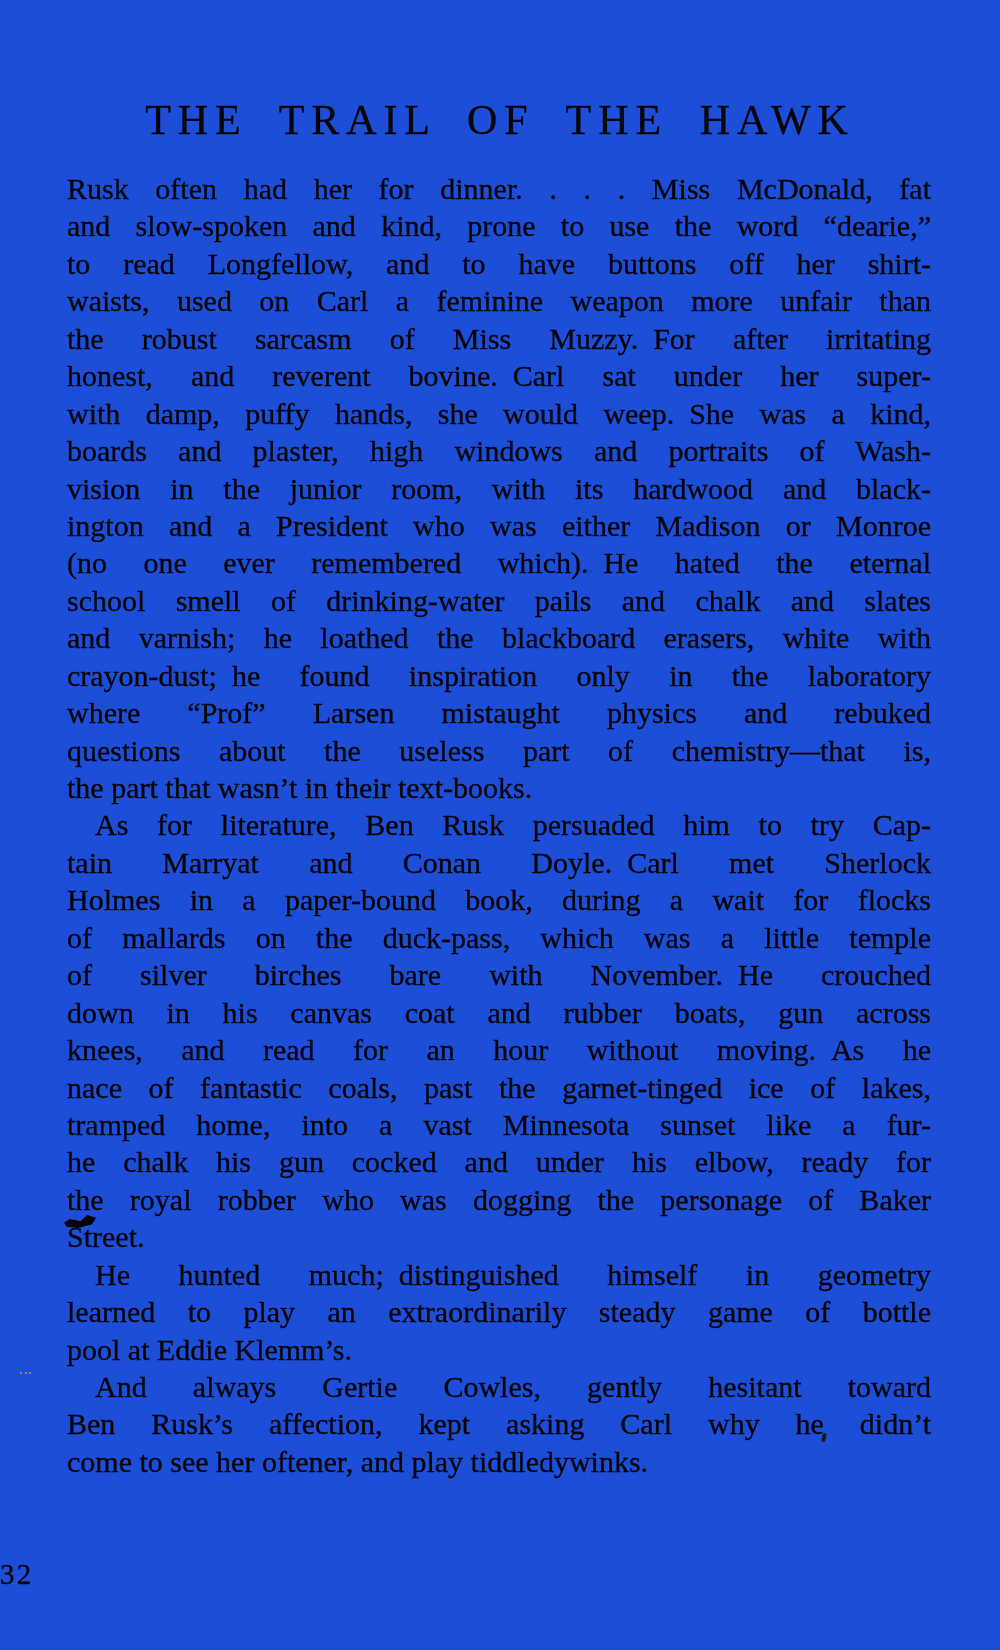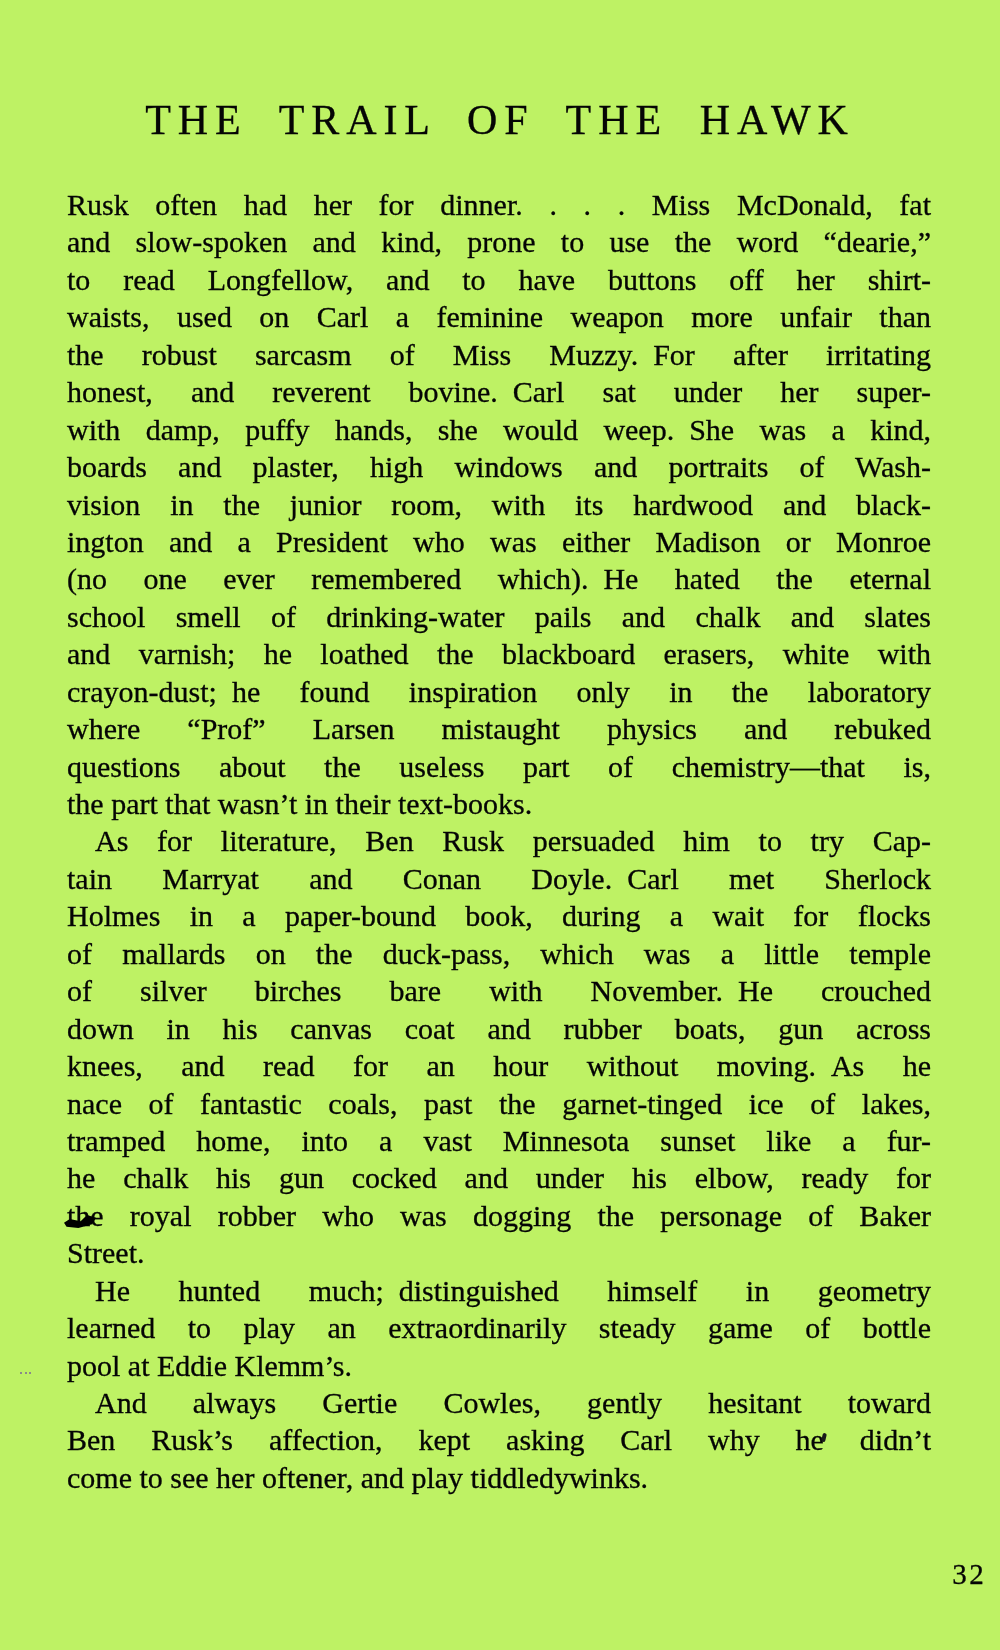--- a/index.html
+++ b/index.html
@@ -11,7 +11,7 @@
     position: relative;
     width: 1000px;
     height: 1650px;
-    background: #bef264;
+    background: #1d4ed8;
     font-family: "Liberation Serif", serif;
     color: #050505;
     overflow: hidden;

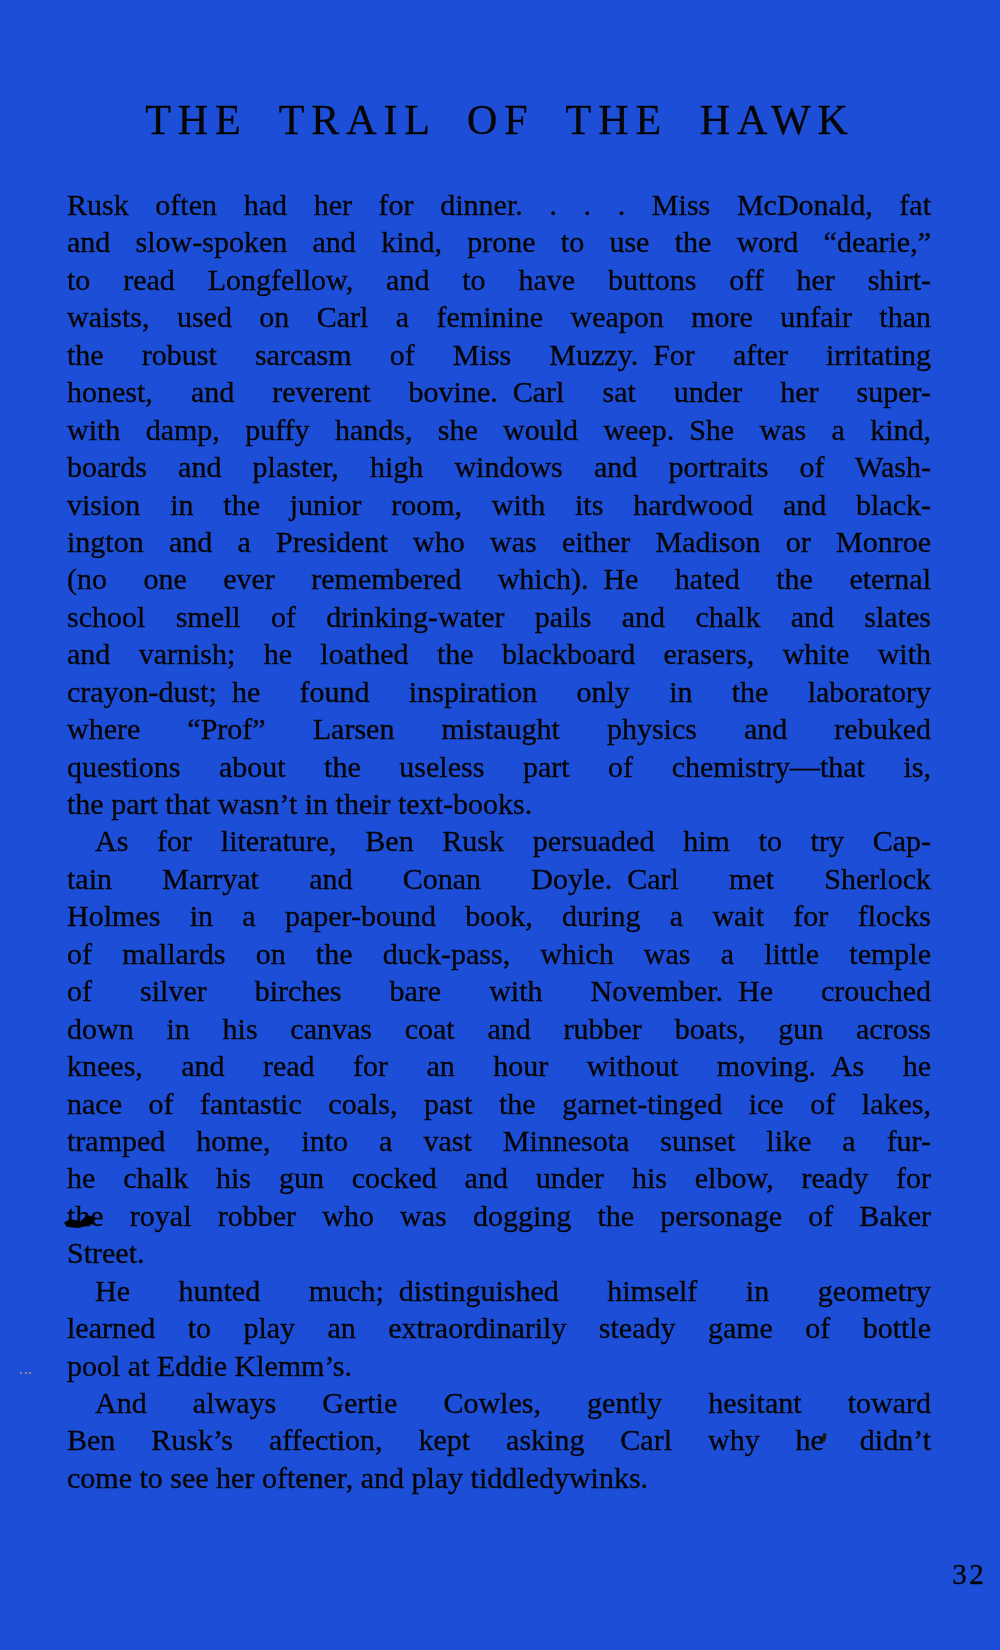--- a/index.html
+++ b/index.html
@@ -36,7 +36,6 @@
     width: 864px;
     font-size: 30px;
     line-height: 37.45px;
-    margin-top: 16px;
   }
   .line {
     text-align: justify;

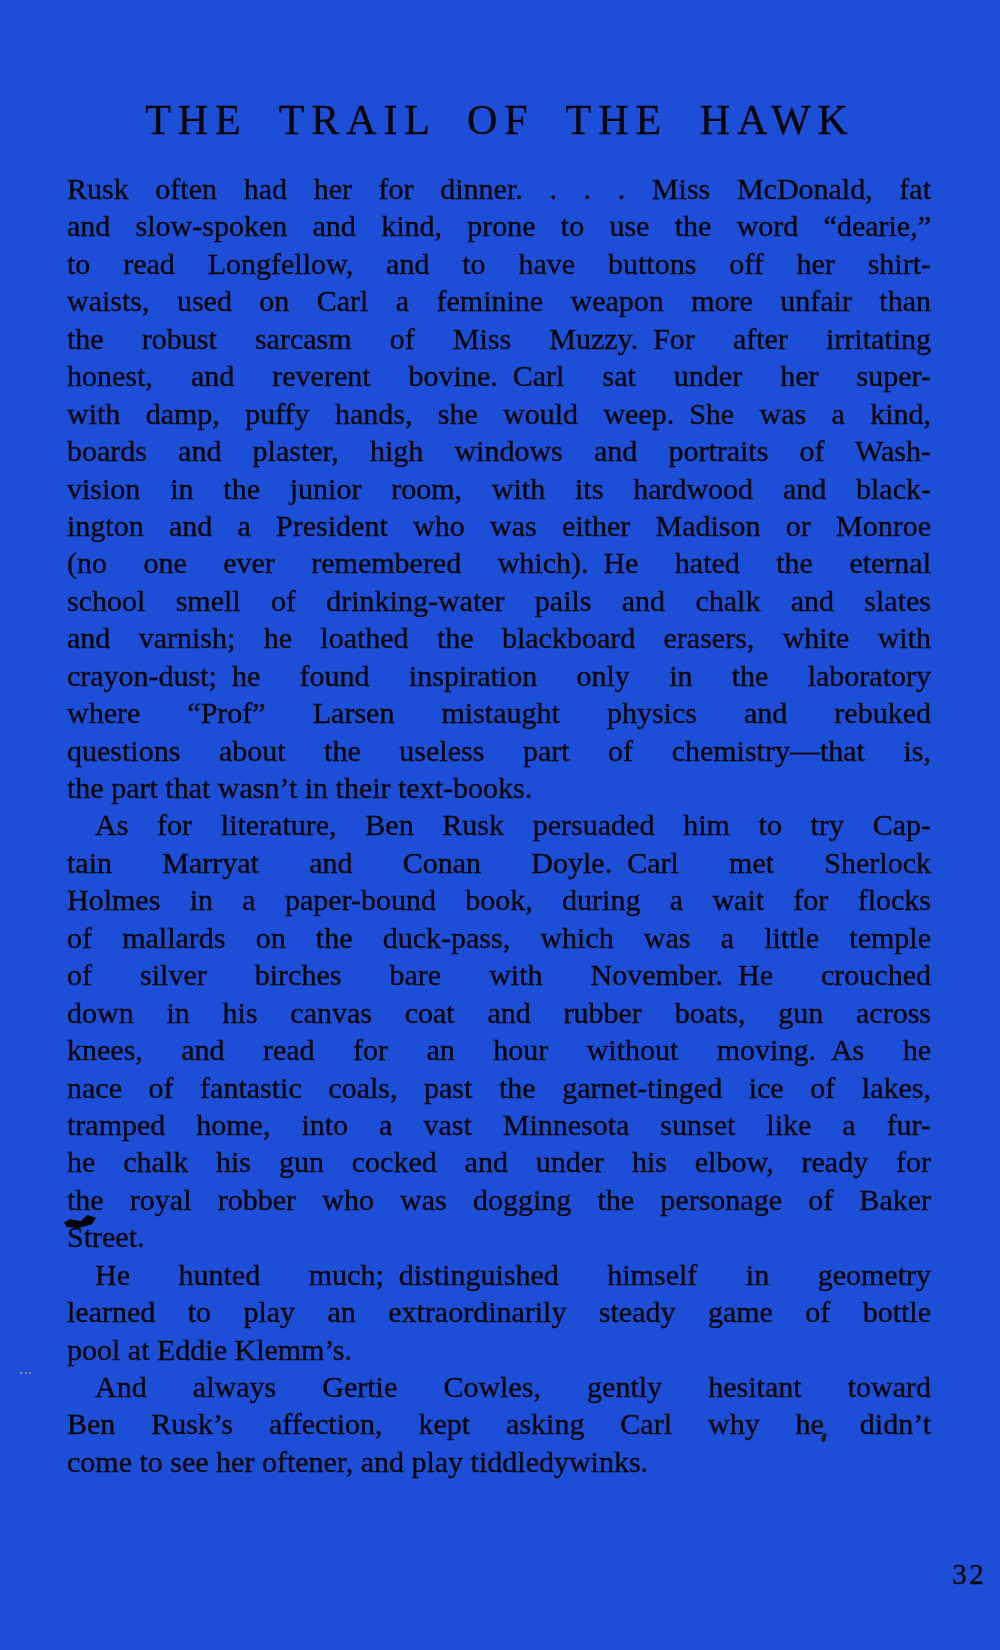--- a/index.html
+++ b/index.html
@@ -54,7 +54,7 @@
     top: 1558px;
     left: 0;
     width: 986px;
-    text-align: right;
+    text-align: left;
     font-size: 29px;
     letter-spacing: 0.08em;
   }

